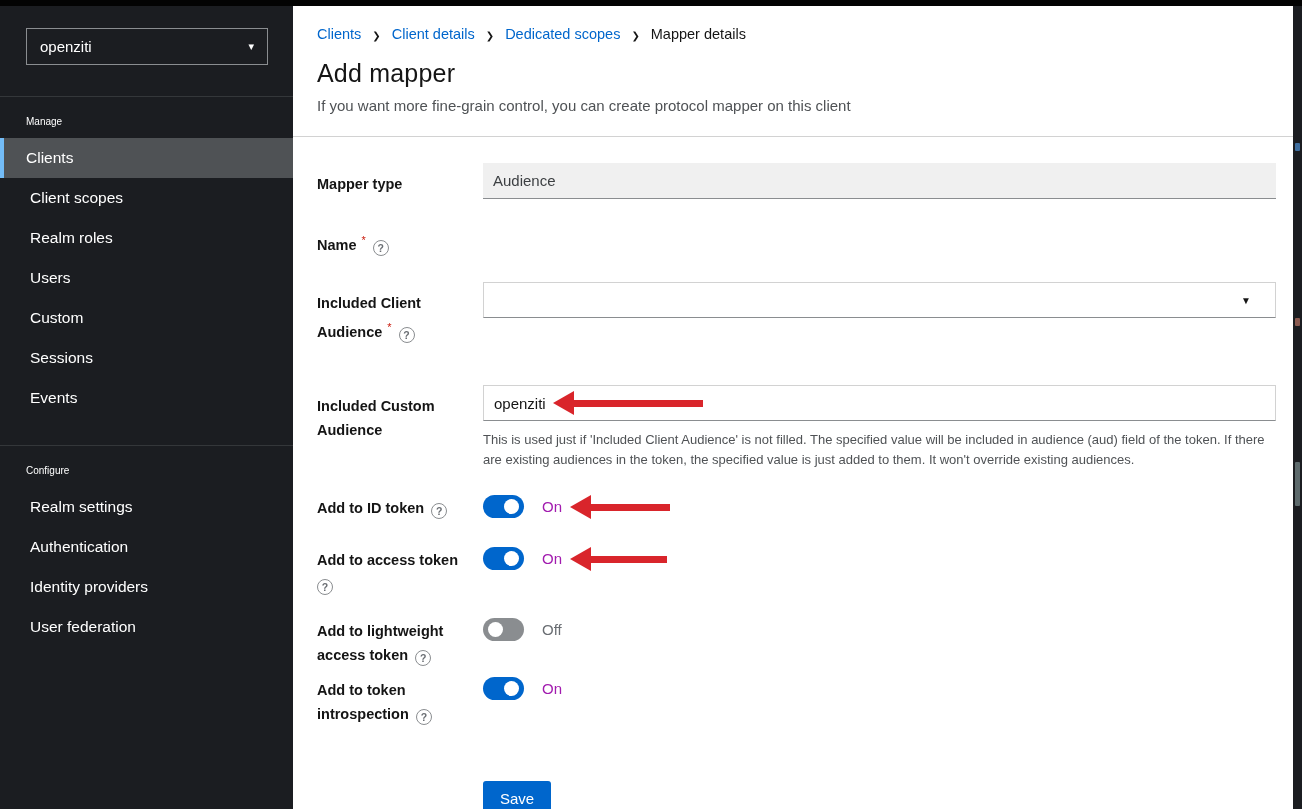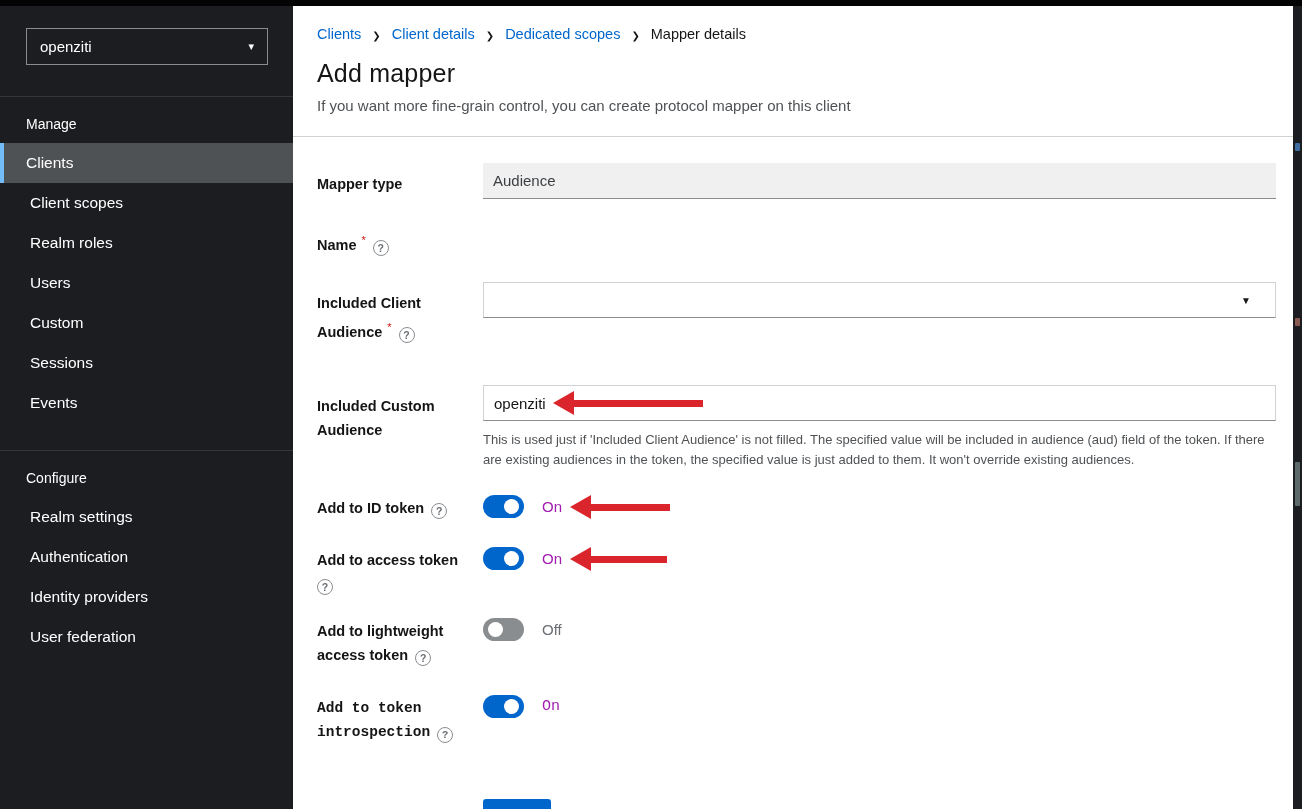--- a/index.html
+++ b/index.html
@@ -42,7 +42,7 @@
   .side-divider { border-top:1px solid #34373a; margin-top:31px; }
   .side-divider-2 { border-top:1px solid #34373a; margin-top:27px; }
   .group-title {
-    padding:19px 0 11px 26px; font-size:14px; font-weight:500; color:#fff;
+    padding:19px 0 11px 26px; font-size:10px; font-weight:500; color:#fff;
   }
   .nav-item {
     height:40px; display:flex; align-items:center;

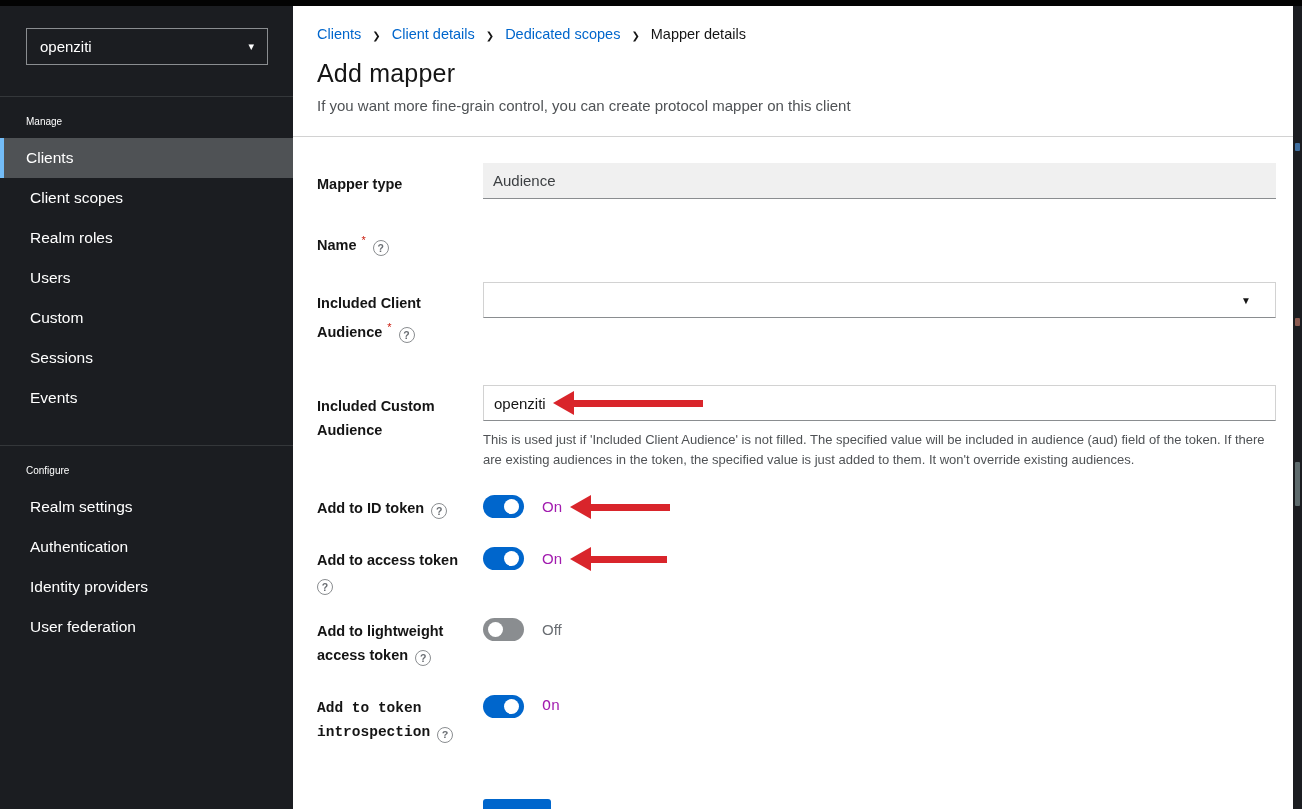--- a/index.html
+++ b/index.html
@@ -140,7 +140,7 @@
   .row-custom-aud { margin-bottom:25px; }
   .row-toggle-1 { margin-bottom:27px; }
   .row-toggle-2 { margin-bottom:22px; }
-  .row-toggle-3 { margin-bottom:28px; }
+  .row-toggle-3 { margin-bottom:10px; }
   .row-toggle-4 { margin-bottom:55px;font-family:Liberation Mono, monospace; }
   .two-line-label { line-height:24px; }
 </style>

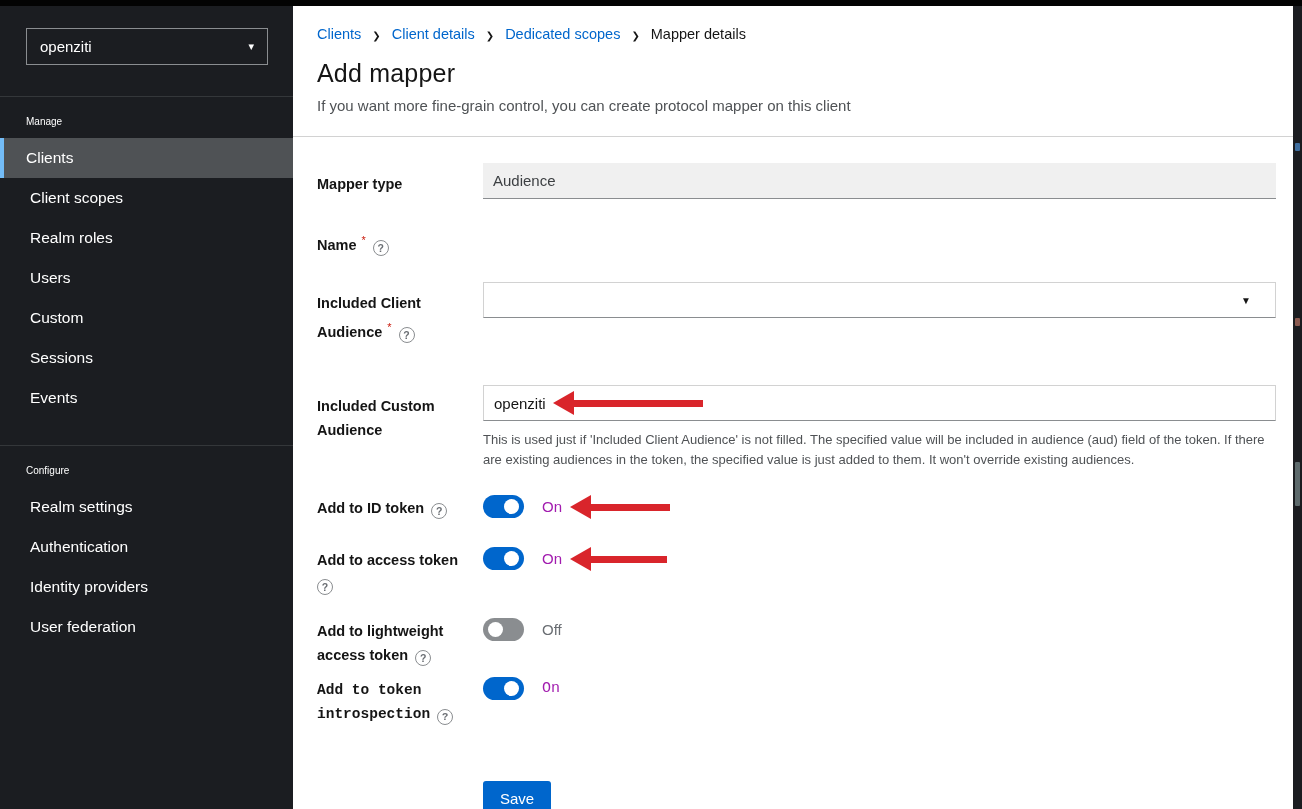--- a/index.html
+++ b/index.html
@@ -141,7 +141,7 @@
   .row-toggle-1 { margin-bottom:27px; }
   .row-toggle-2 { margin-bottom:22px; }
   .row-toggle-3 { margin-bottom:10px; }
-  .row-toggle-4 { margin-bottom:55px;font-family:Liberation Mono, monospace; }
+  .row-toggle-4 { margin-bottom:55px; }
   .two-line-label { line-height:24px; }
 </style>
 </head>

